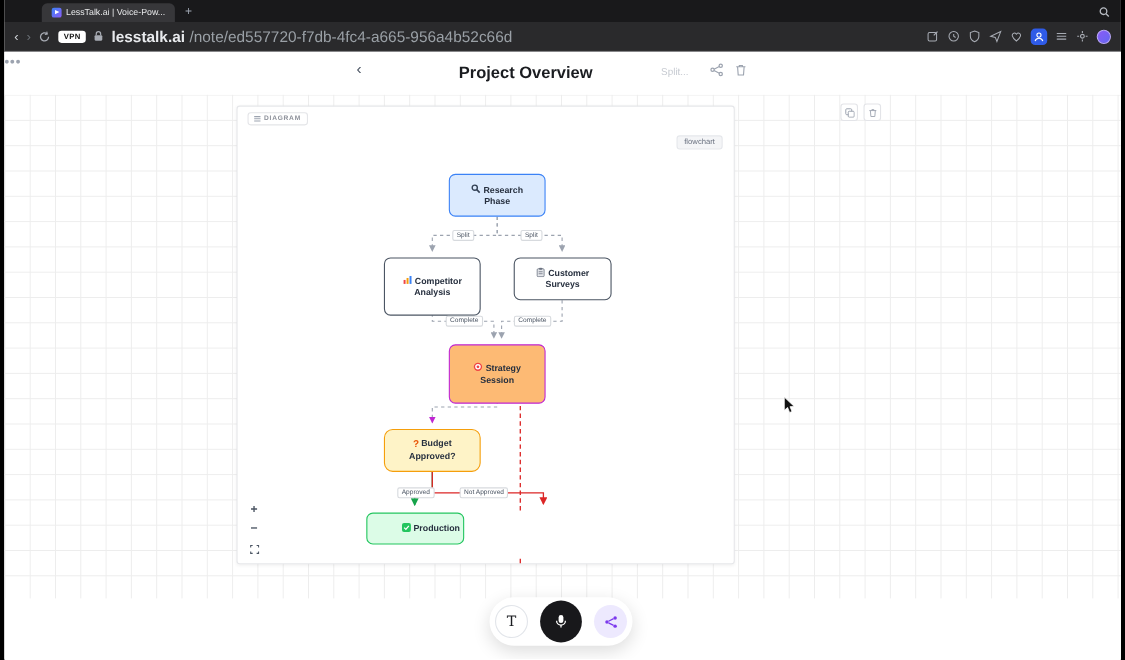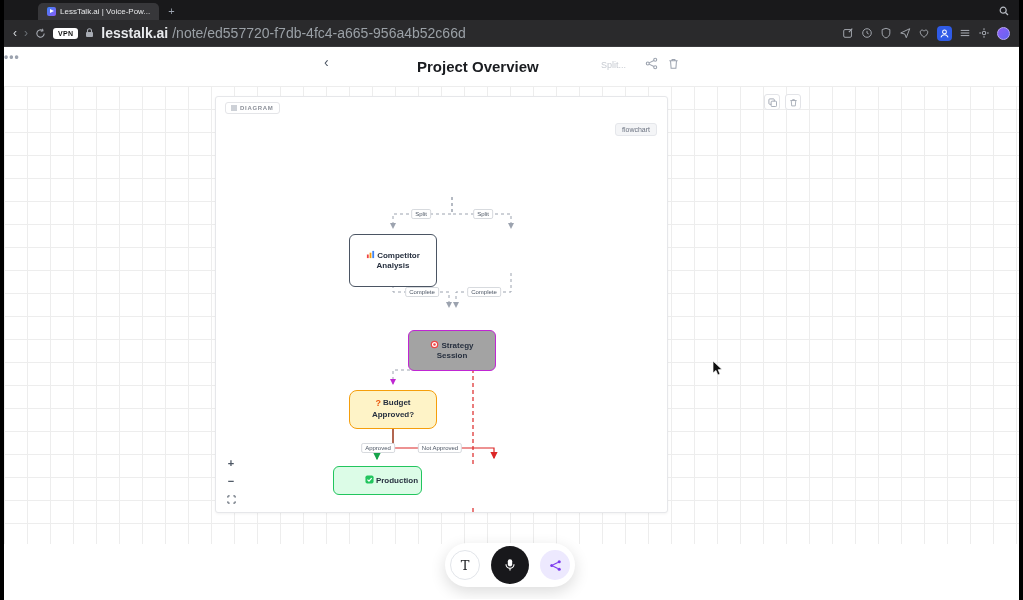--- a/index.html
+++ b/index.html
@@ -236,6 +236,12 @@
           <path d="M257,411 L257,425" fill="none" stroke="#dc2626" stroke-width="1.2" stroke-dasharray="4,3"></path>
         </svg>
 
+        <div class="node" id="n-research">
+          <div class="node-inner"><span class="nicon"><svg width="9" height="9" viewBox="0 0 10 10">
+                  <circle cx="4" cy="4" r="2.6" fill="none" stroke="#334155" stroke-width="1.4"></circle>
+                  <line x1="6" y1="6" x2="9" y2="9" stroke="#334155" stroke-width="1.6"></line>
+                </svg></span><span>Research Phase</span></div>
+        </div>
         <div class="node" id="n-competitor">
           <div class="node-inner"><span class="nicon"><svg width="9" height="9" viewBox="0 0 10 10">
                   <rect x="1" y="5" width="2" height="4" fill="#ef4444"></rect>

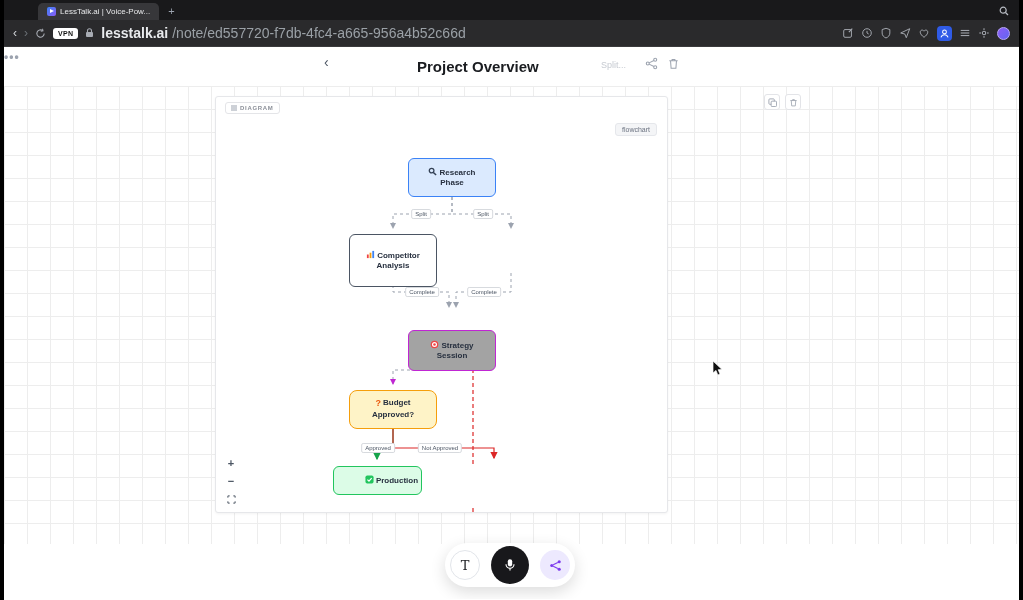--- a/index.html
+++ b/index.html
@@ -249,6 +249,14 @@
                   <rect x="7" y="1" width="2" height="8" fill="#3b82f6"></rect>
                 </svg></span><span>Competitor Analysis</span></div>
         </div>
+        <div class="node" id="n-customer">
+          <div class="node-inner"><span class="nicon"><svg width="9" height="9" viewBox="0 0 10 10">
+                  <rect x="1.5" y="1.5" width="7" height="8" rx="1" fill="#e5e7eb" stroke="#6b7280" stroke-width="0.8"></rect>
+                  <rect x="3.5" y="0.5" width="3" height="2" rx="0.5" fill="#6b7280"></rect>
+                  <line x1="3" y1="4.5" x2="7" y2="4.5" stroke="#6b7280" stroke-width="0.8"></line>
+                  <line x1="3" y1="6.5" x2="7" y2="6.5" stroke="#6b7280" stroke-width="0.8"></line>
+                </svg></span><span>Customer Surveys</span></div>
+        </div>
         <div class="node" id="n-strategy">
           <div class="node-inner"><span class="nicon"><svg width="9" height="9" viewBox="0 0 10 10">
                   <circle cx="5" cy="5" r="4.2" fill="#ef4444"></circle>

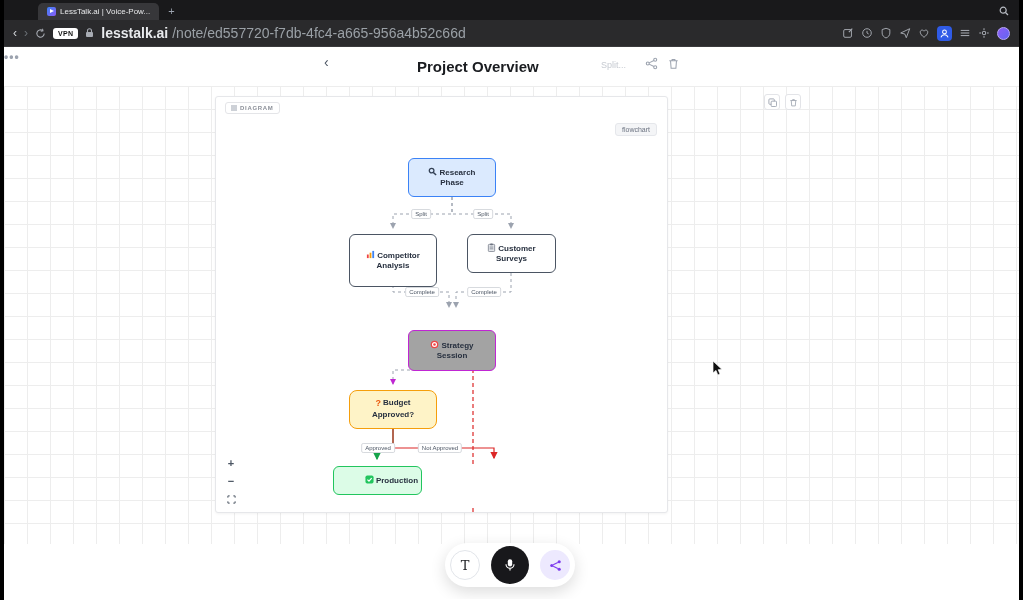--- a/index.html
+++ b/index.html
@@ -56,7 +56,7 @@
   #n-research   { left:192px; top:61px;  width:88px; height:39px; background:#dbeafe; border:1.5px solid #3b82f6; }
   #n-competitor { left:133px; top:137px; width:88px; height:53px; background:#ffffff; border:1.5px solid #4b5563; }
   #n-customer   { left:251px; top:137px; width:89px; height:39px; background:#ffffff; border:1.5px solid #4b5563; }
-  #n-strategy   { left:192px; top:233px; width:88px; height:41px; background:#a3a3a3; border:1.5px solid #c026d3; }
+  #n-strategy   { left:192px; top:216px; width:88px; height:54px; background:#fdba74; border:1.5px solid #c026d3; }
   #n-budget     { left:133px; top:293px; width:88px; height:39px; background:#fef3c7; border:1.5px solid #f59e0b; border-radius:8px; }
   #n-production { left:117px; top:369px; width:89px; height:29px; background:#dcfce7; border:1.5px solid #22c55e;padding-left:28px; }
   #n-return     { left:236px; top:367px; width:88px; height:44px; background:#fee2e2; border:1.5px solid #ef4444; }

